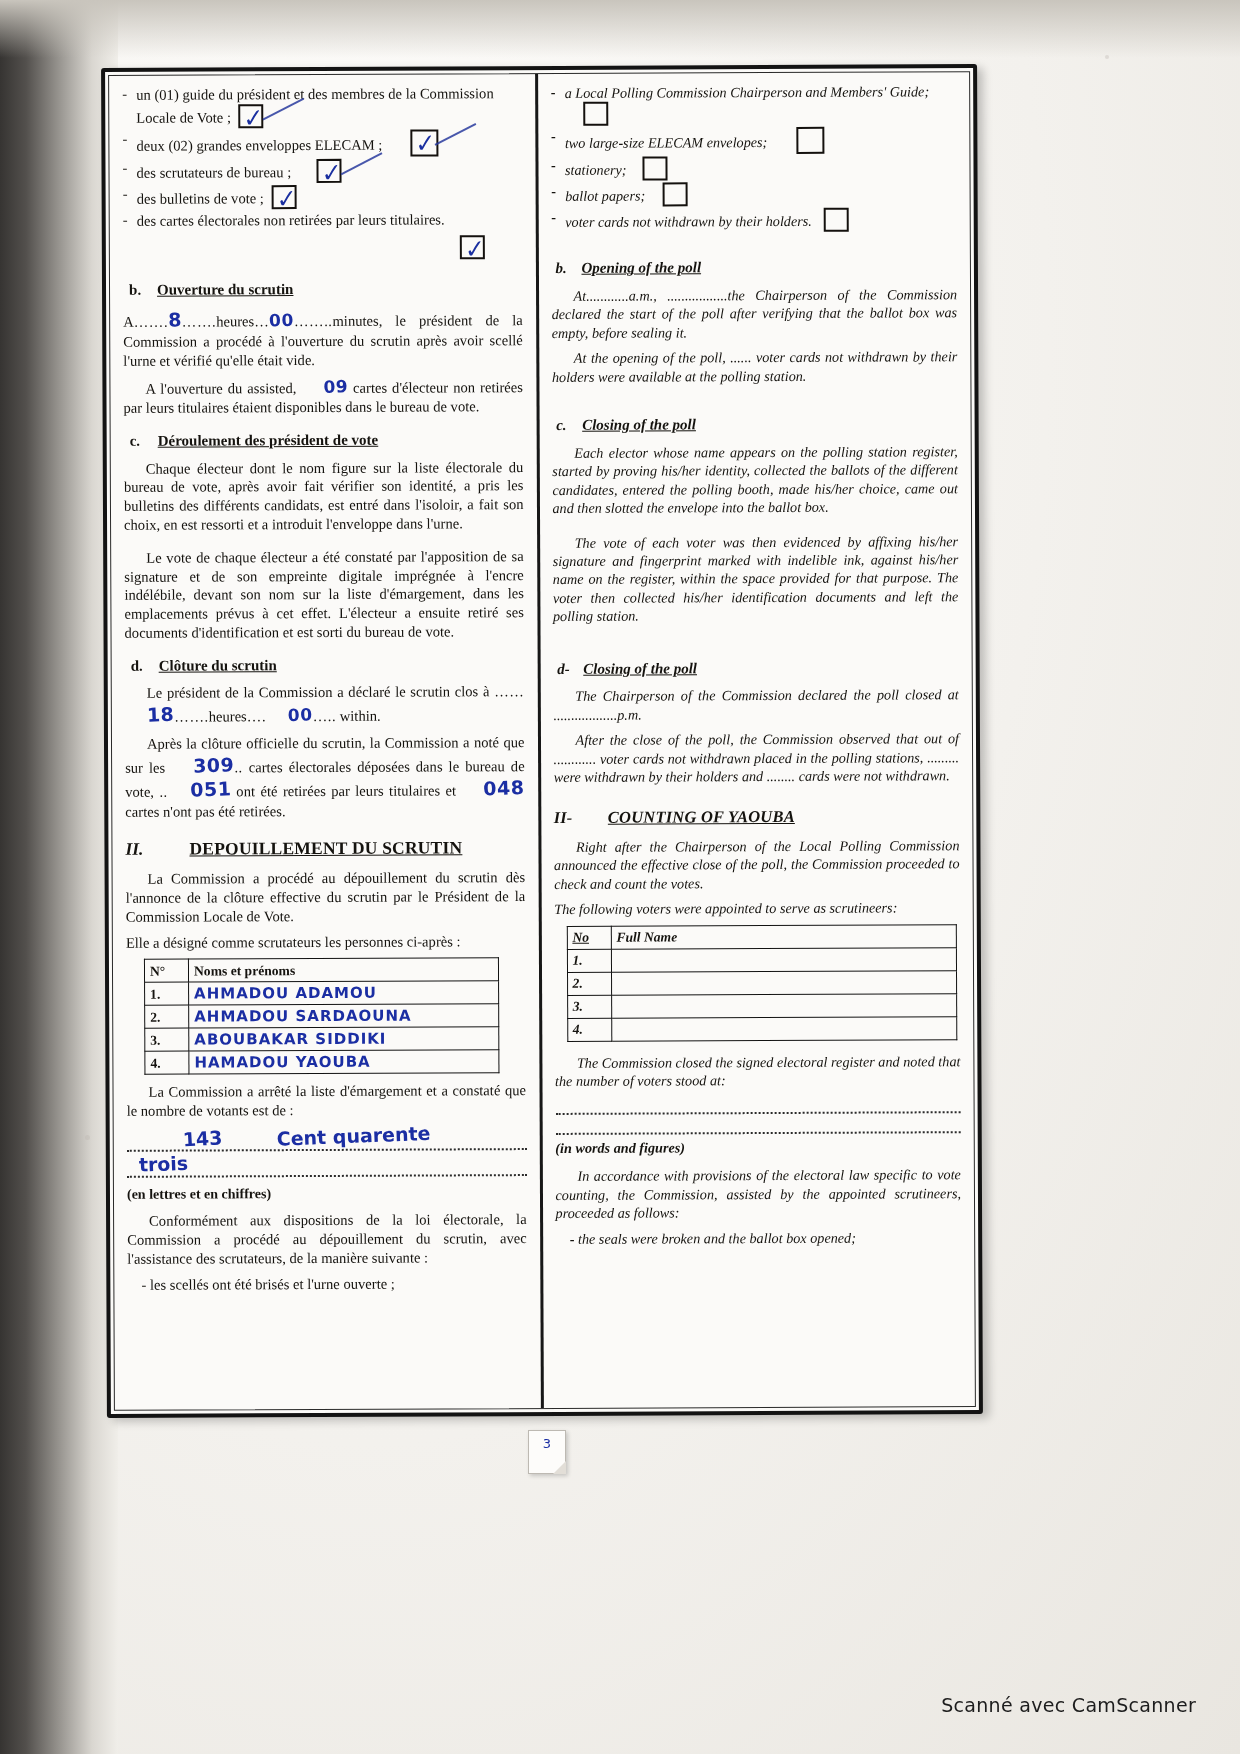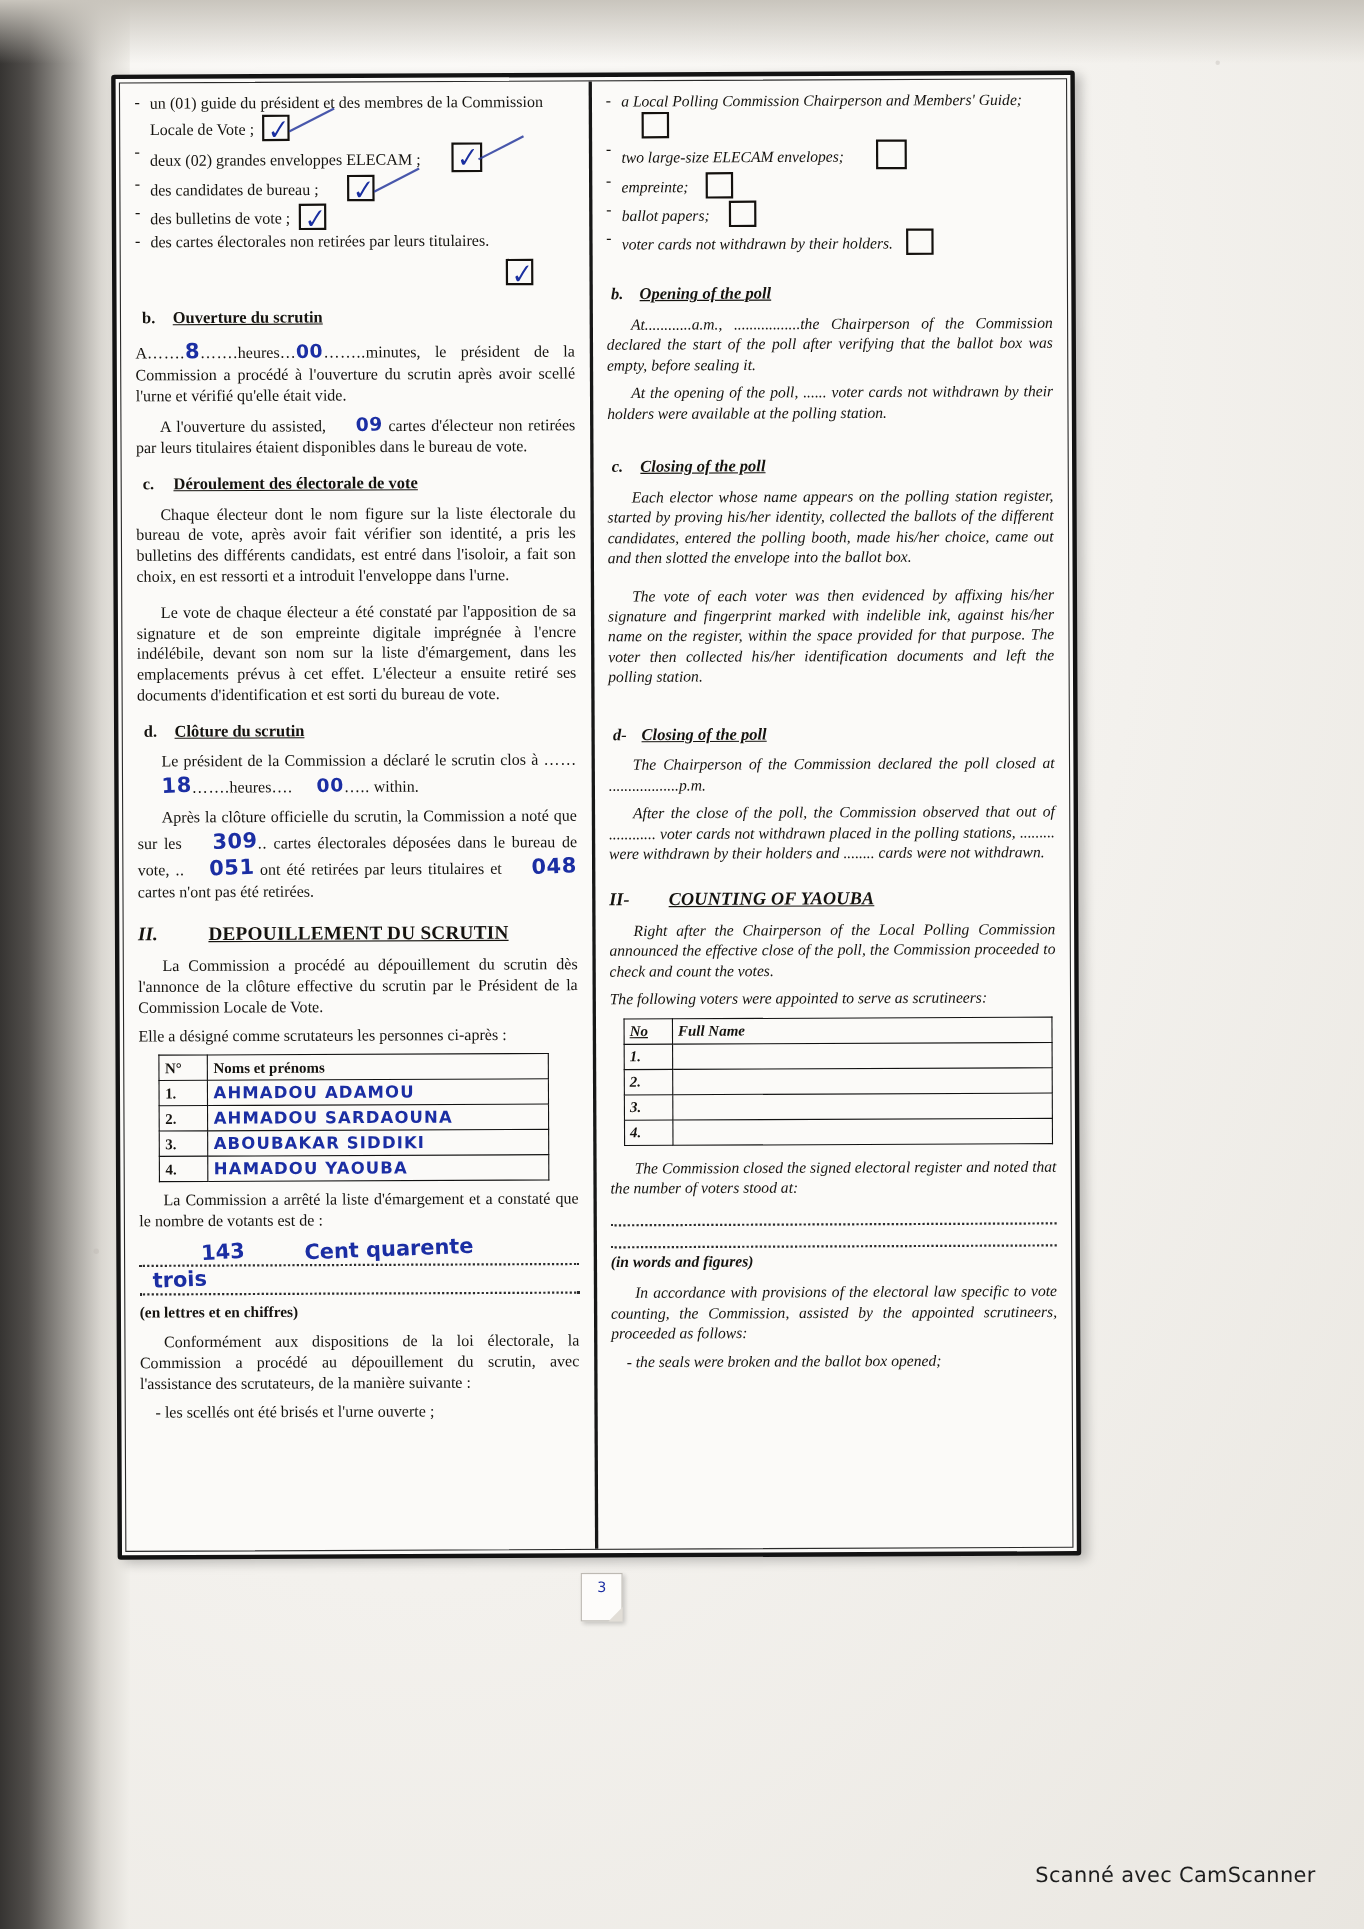--- a/index.html
+++ b/index.html
@@ -247,7 +247,7 @@
         </li>
         <li>
           <span class="dash">-</span>
-          <span>des candidates de bureau ;</span>
+          <span>des scrutateurs de bureau ;</span>
           <span class="cbox" style="margin-left:22px;">
             <span class="tick">✓</span>
             <span class="tick-tail"></span>

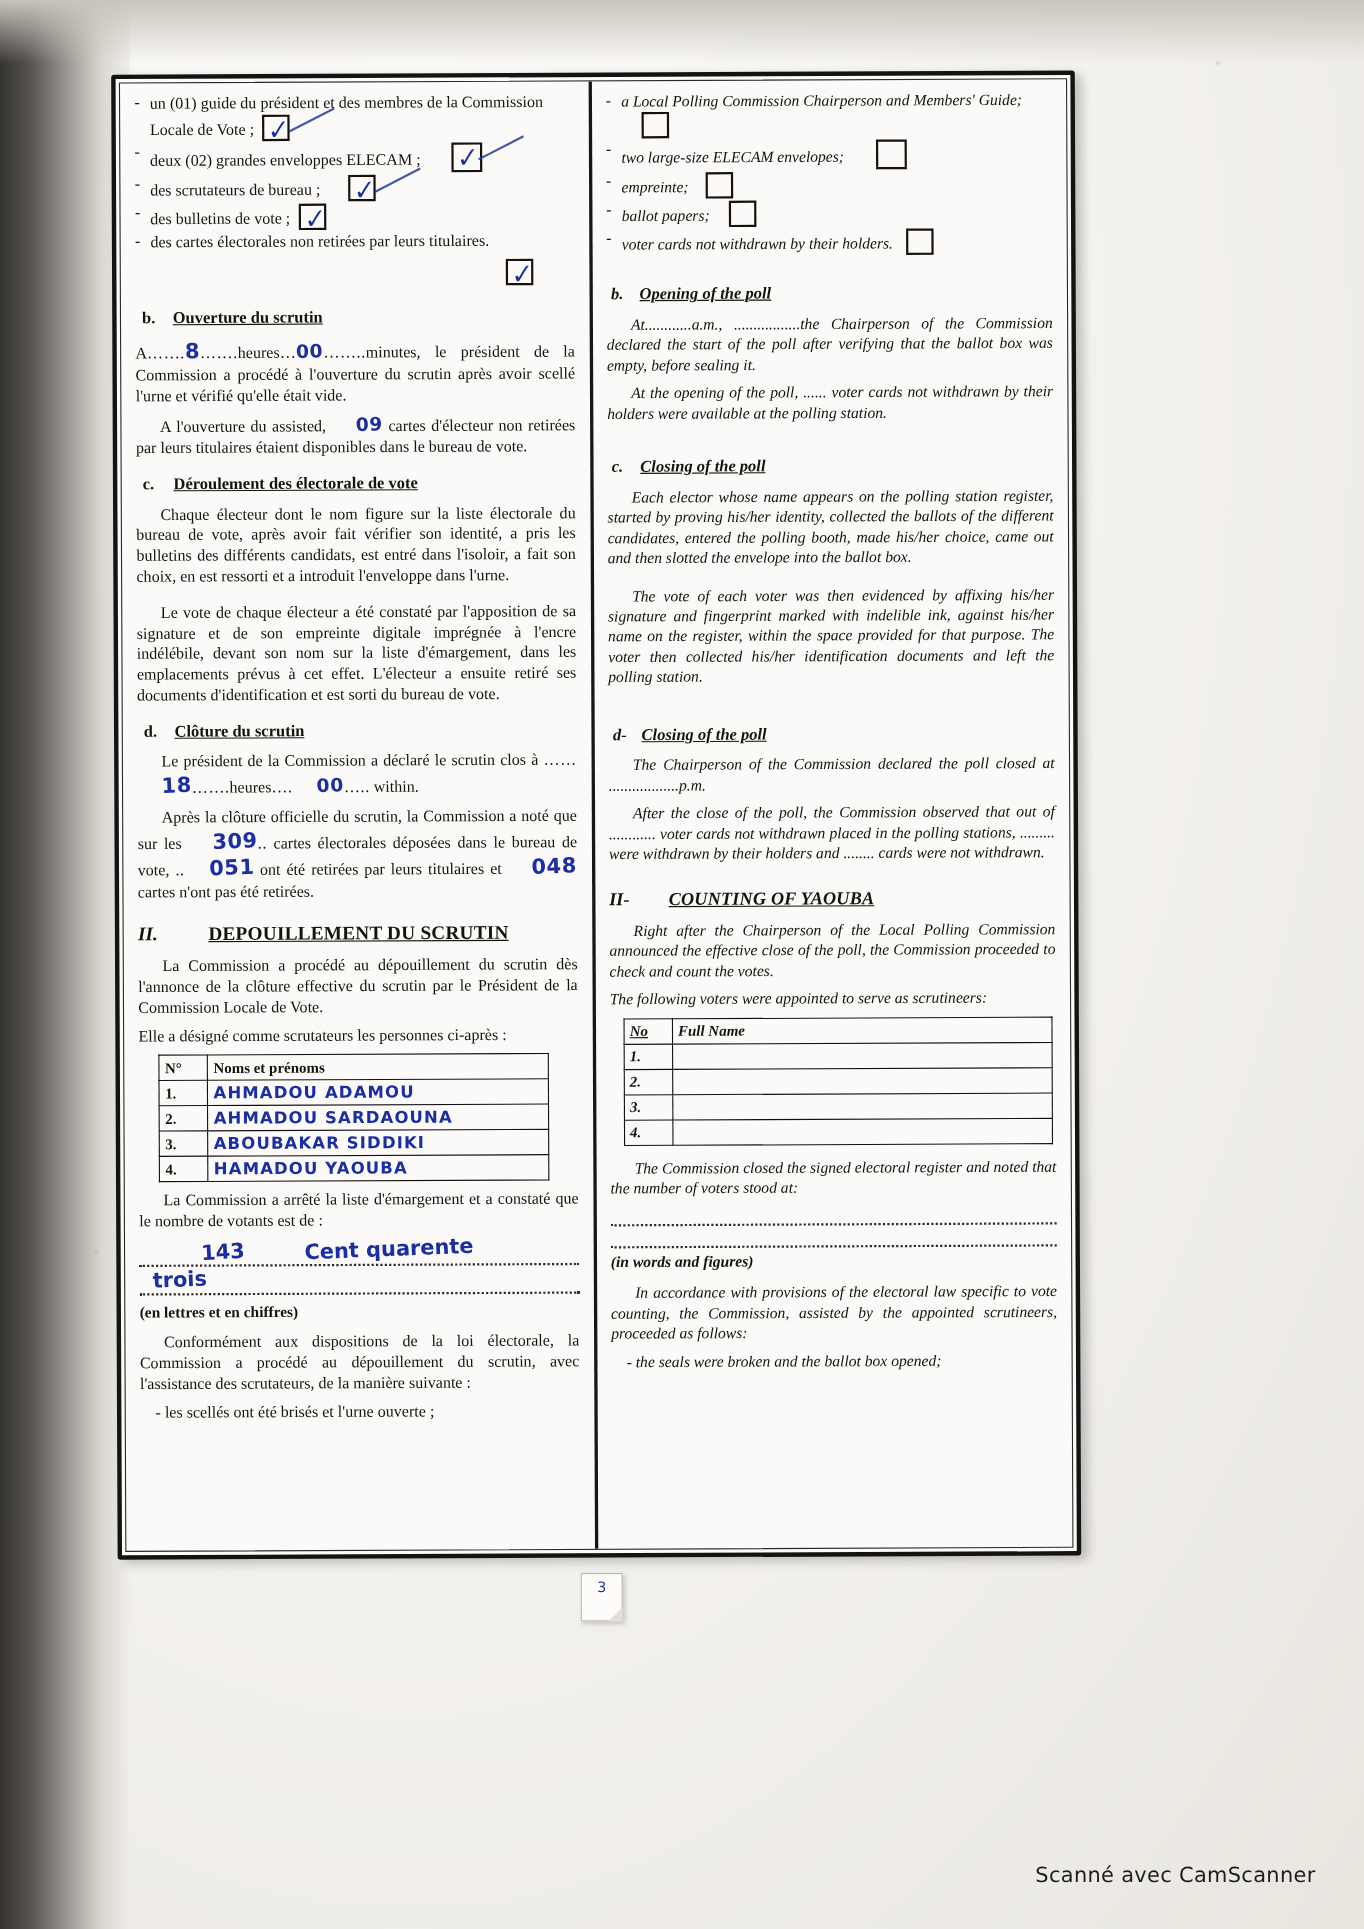--- a/index.html
+++ b/index.html
@@ -372,7 +372,7 @@
         </li>
         <li>
           <span class="dash">-</span>
-          <span>empreinte;</span>
+          <span>stationery;</span>
           <span class="cbox" style="margin-left:12px;"></span>
         </li>
         <li>

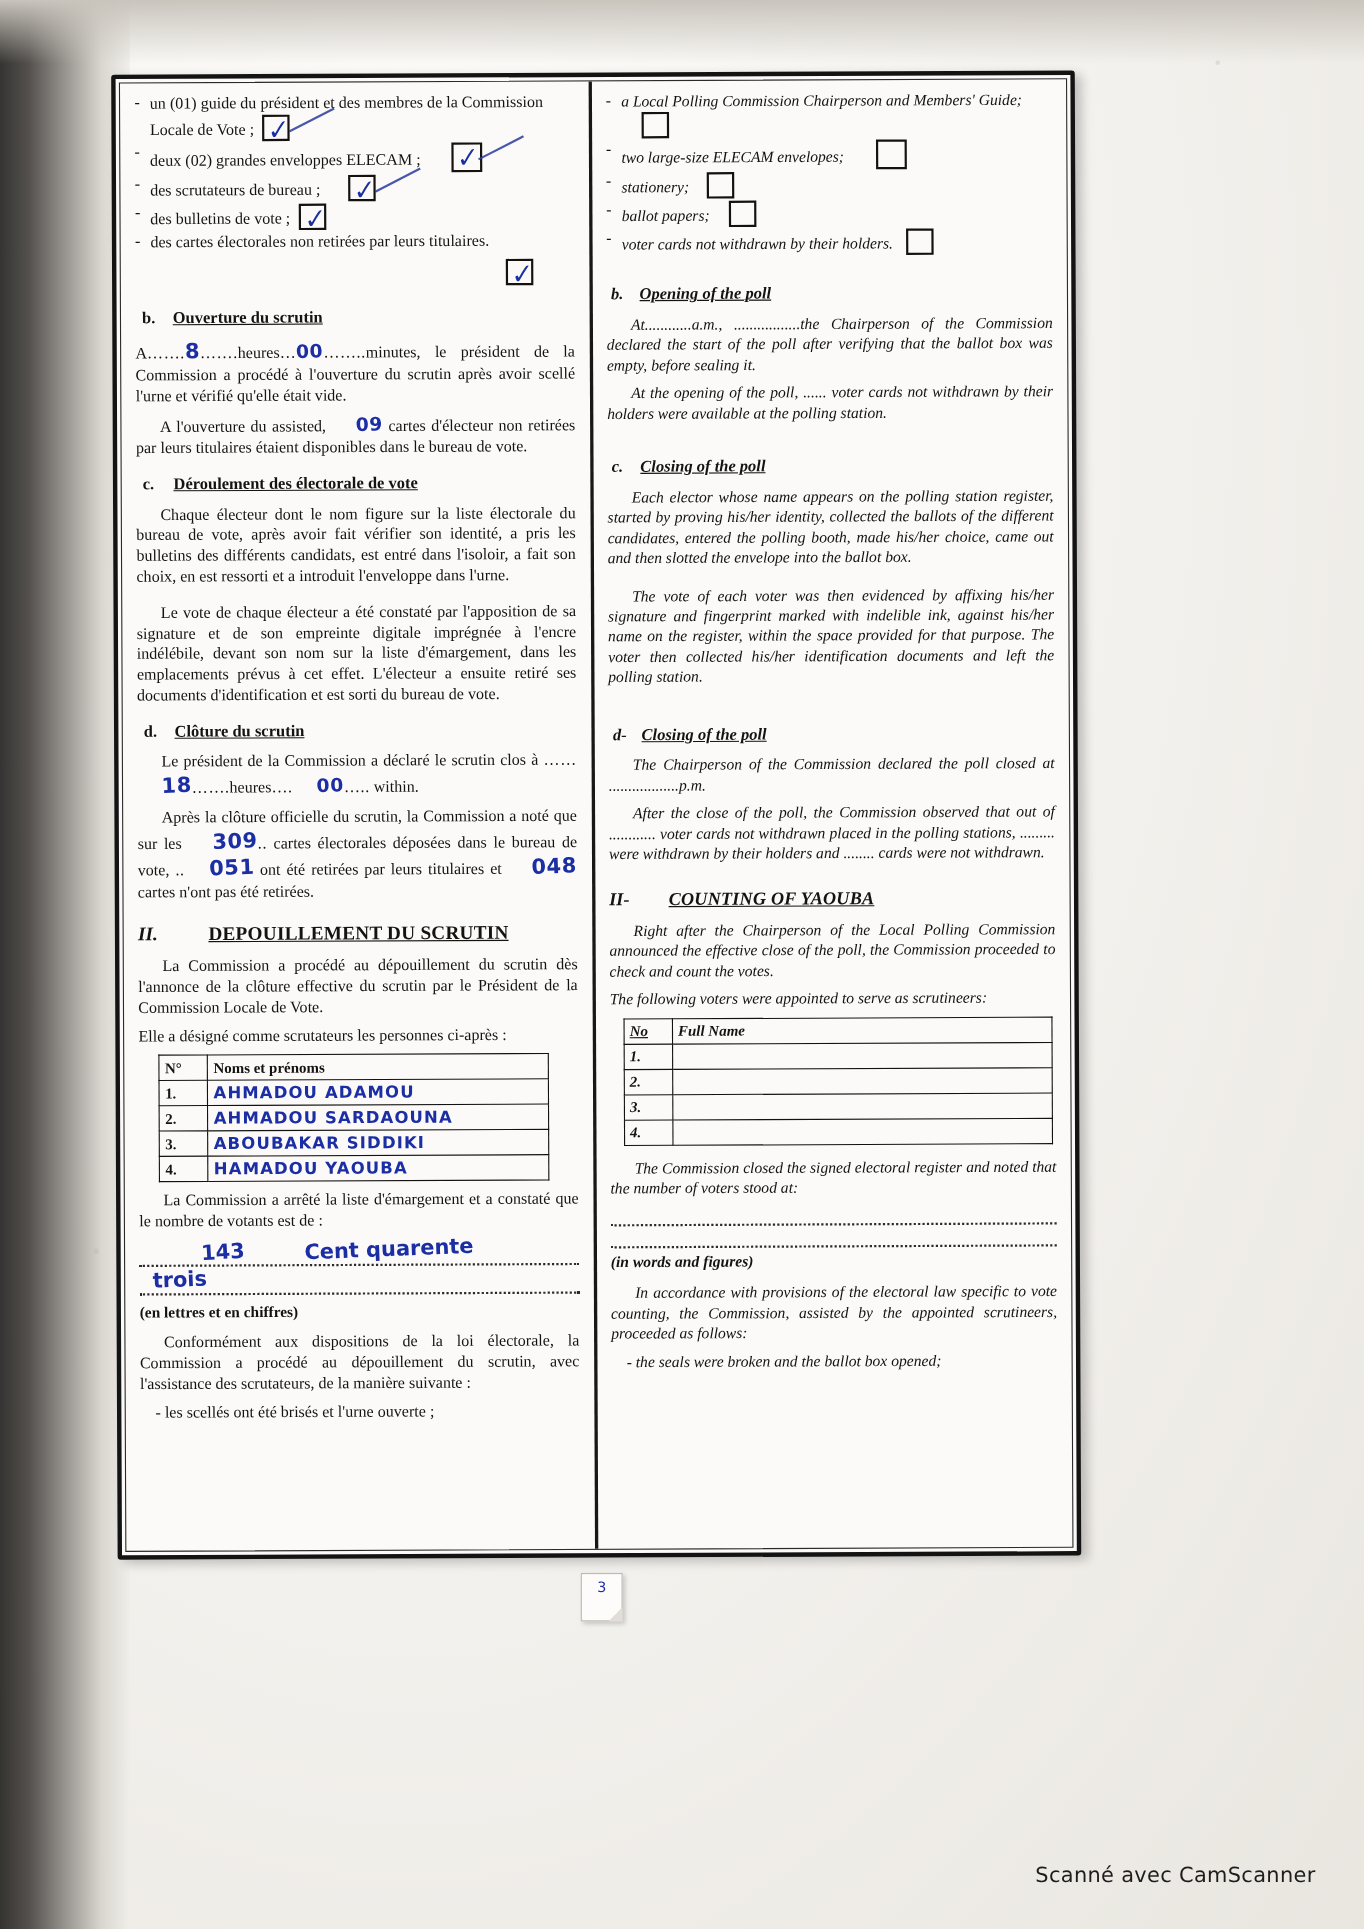--- a/index.html
+++ b/index.html
@@ -288,7 +288,7 @@
 
       <h3 class="sec">
         <span class="lbl">c.</span>
-        <span class="ttl">Déroulement des électorale de vote</span>
+        <span class="ttl">Déroulement des président de vote</span>
       </h3>
       <p class="indent">Chaque électeur dont le nom figure sur la liste électorale du bureau de vote, après avoir fait vérifier son identité, a pris les bulletins des différents candidats, est entré dans l'isoloir, a fait son choix, en est ressorti et a introduit l'enveloppe dans l'urne.</p>
       <p class="indent" style="margin-top:14px;">Le vote de chaque électeur a été constaté par l'apposition de sa signature et de son empreinte digitale imprégnée à l'encre indélébile, devant son nom sur la liste d'émargement, dans les emplacements prévus à cet effet. L'électeur a ensuite retiré ses documents d'identification et est sorti du bureau de vote.</p>

